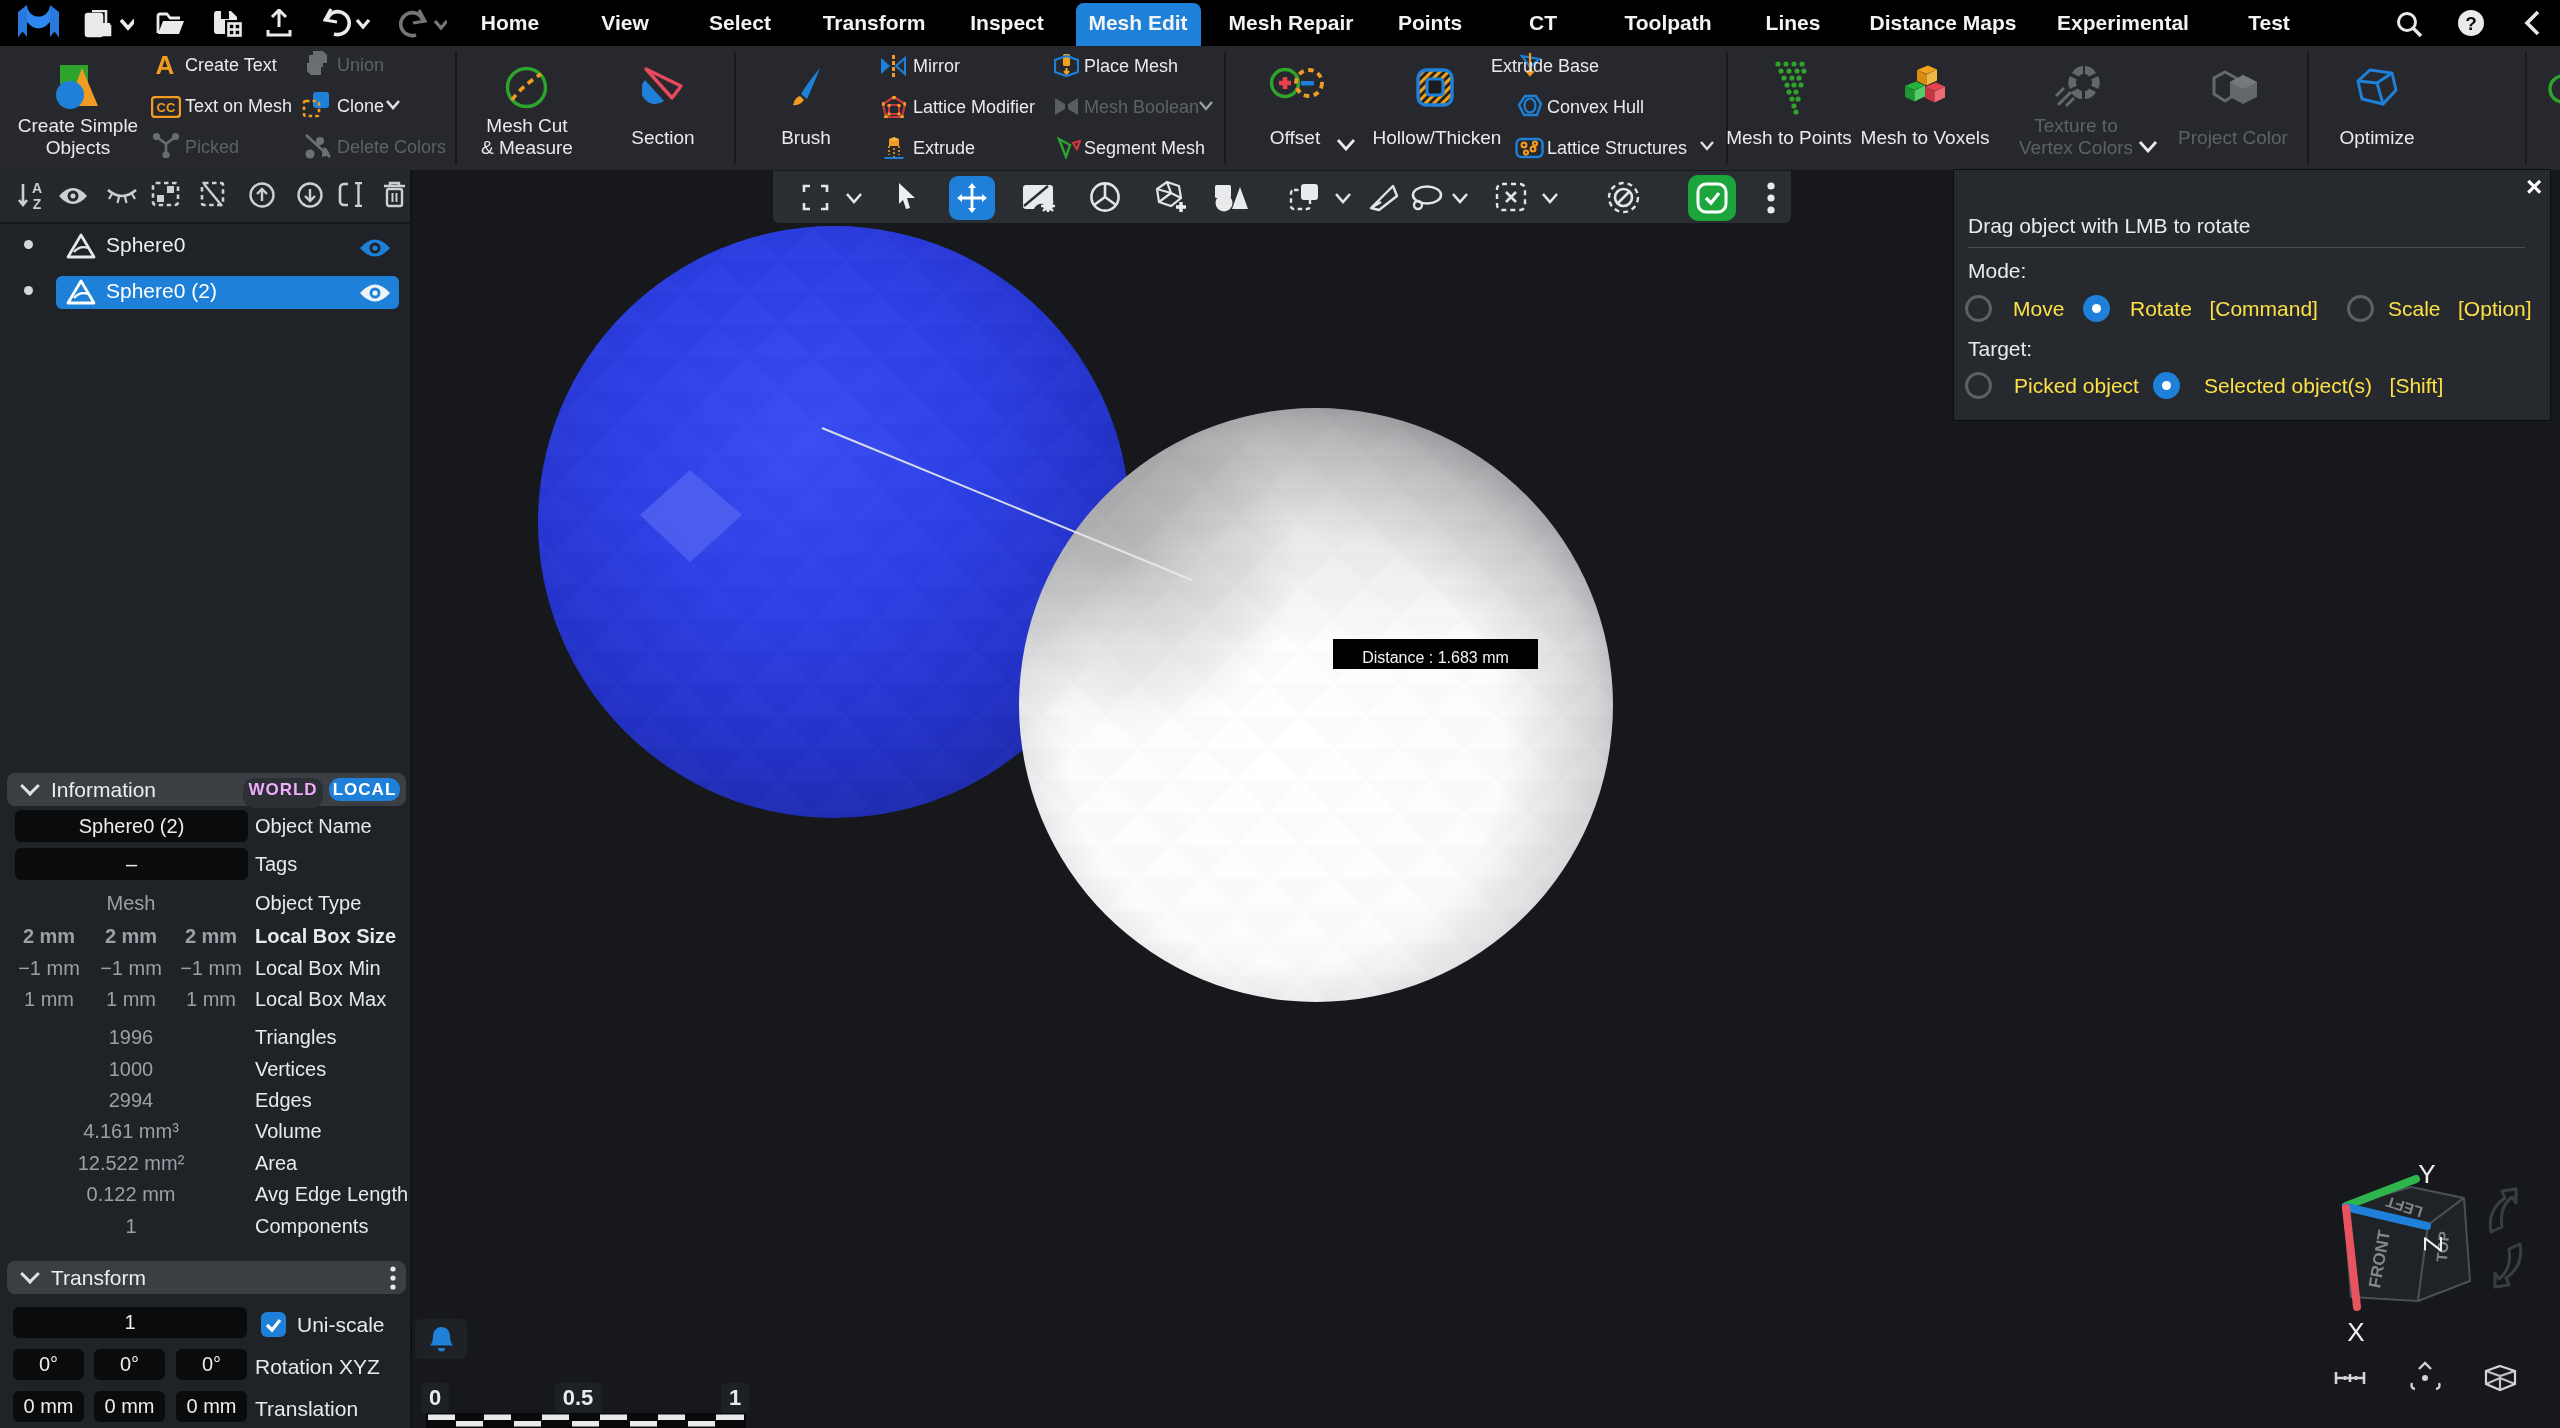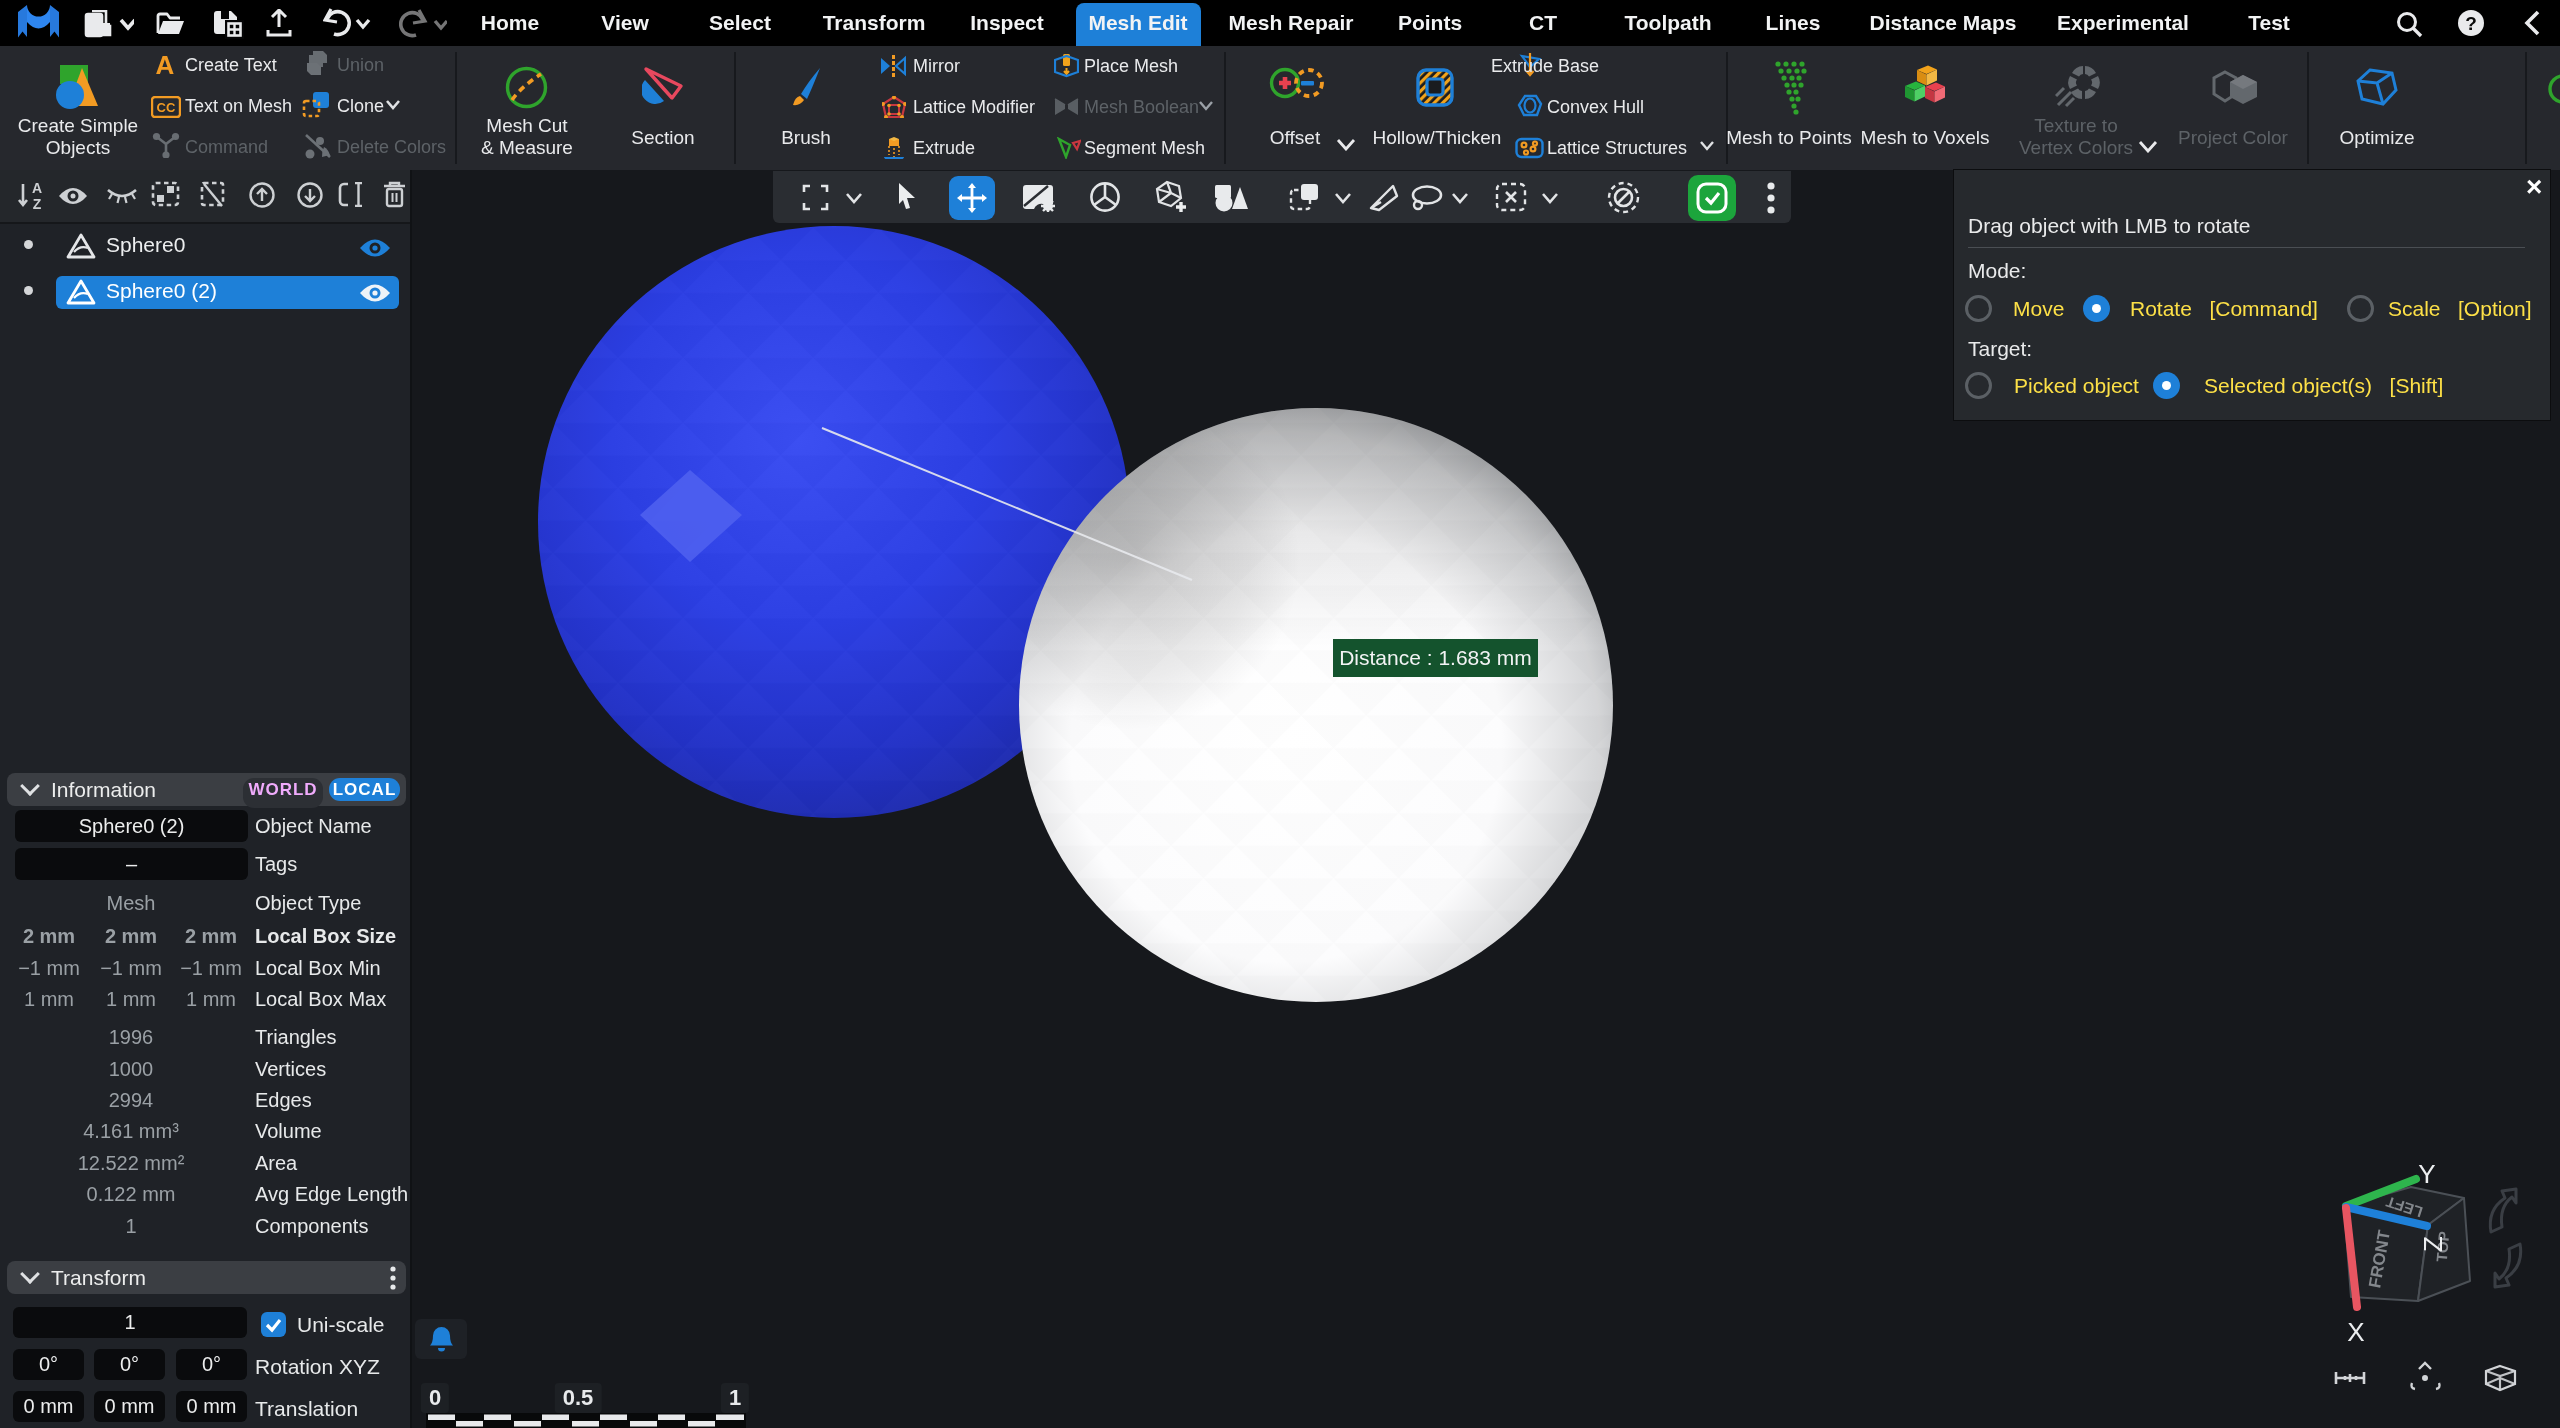--- a/index.html
+++ b/index.html
@@ -217,7 +217,7 @@
         <circle cx="14" cy="23" r="3.6"></circle>
       </g>
     </svg>
-<div class="ritem dis" style="left:185px;top:134px">Command</div>
+<div class="ritem dis" style="left:185px;top:134px">Picked</div>
 
 <svg class="abs" style="left:303px;top:50px" width="28" height="28" viewBox="0 0 28 28">
       <g fill="#6c7176">

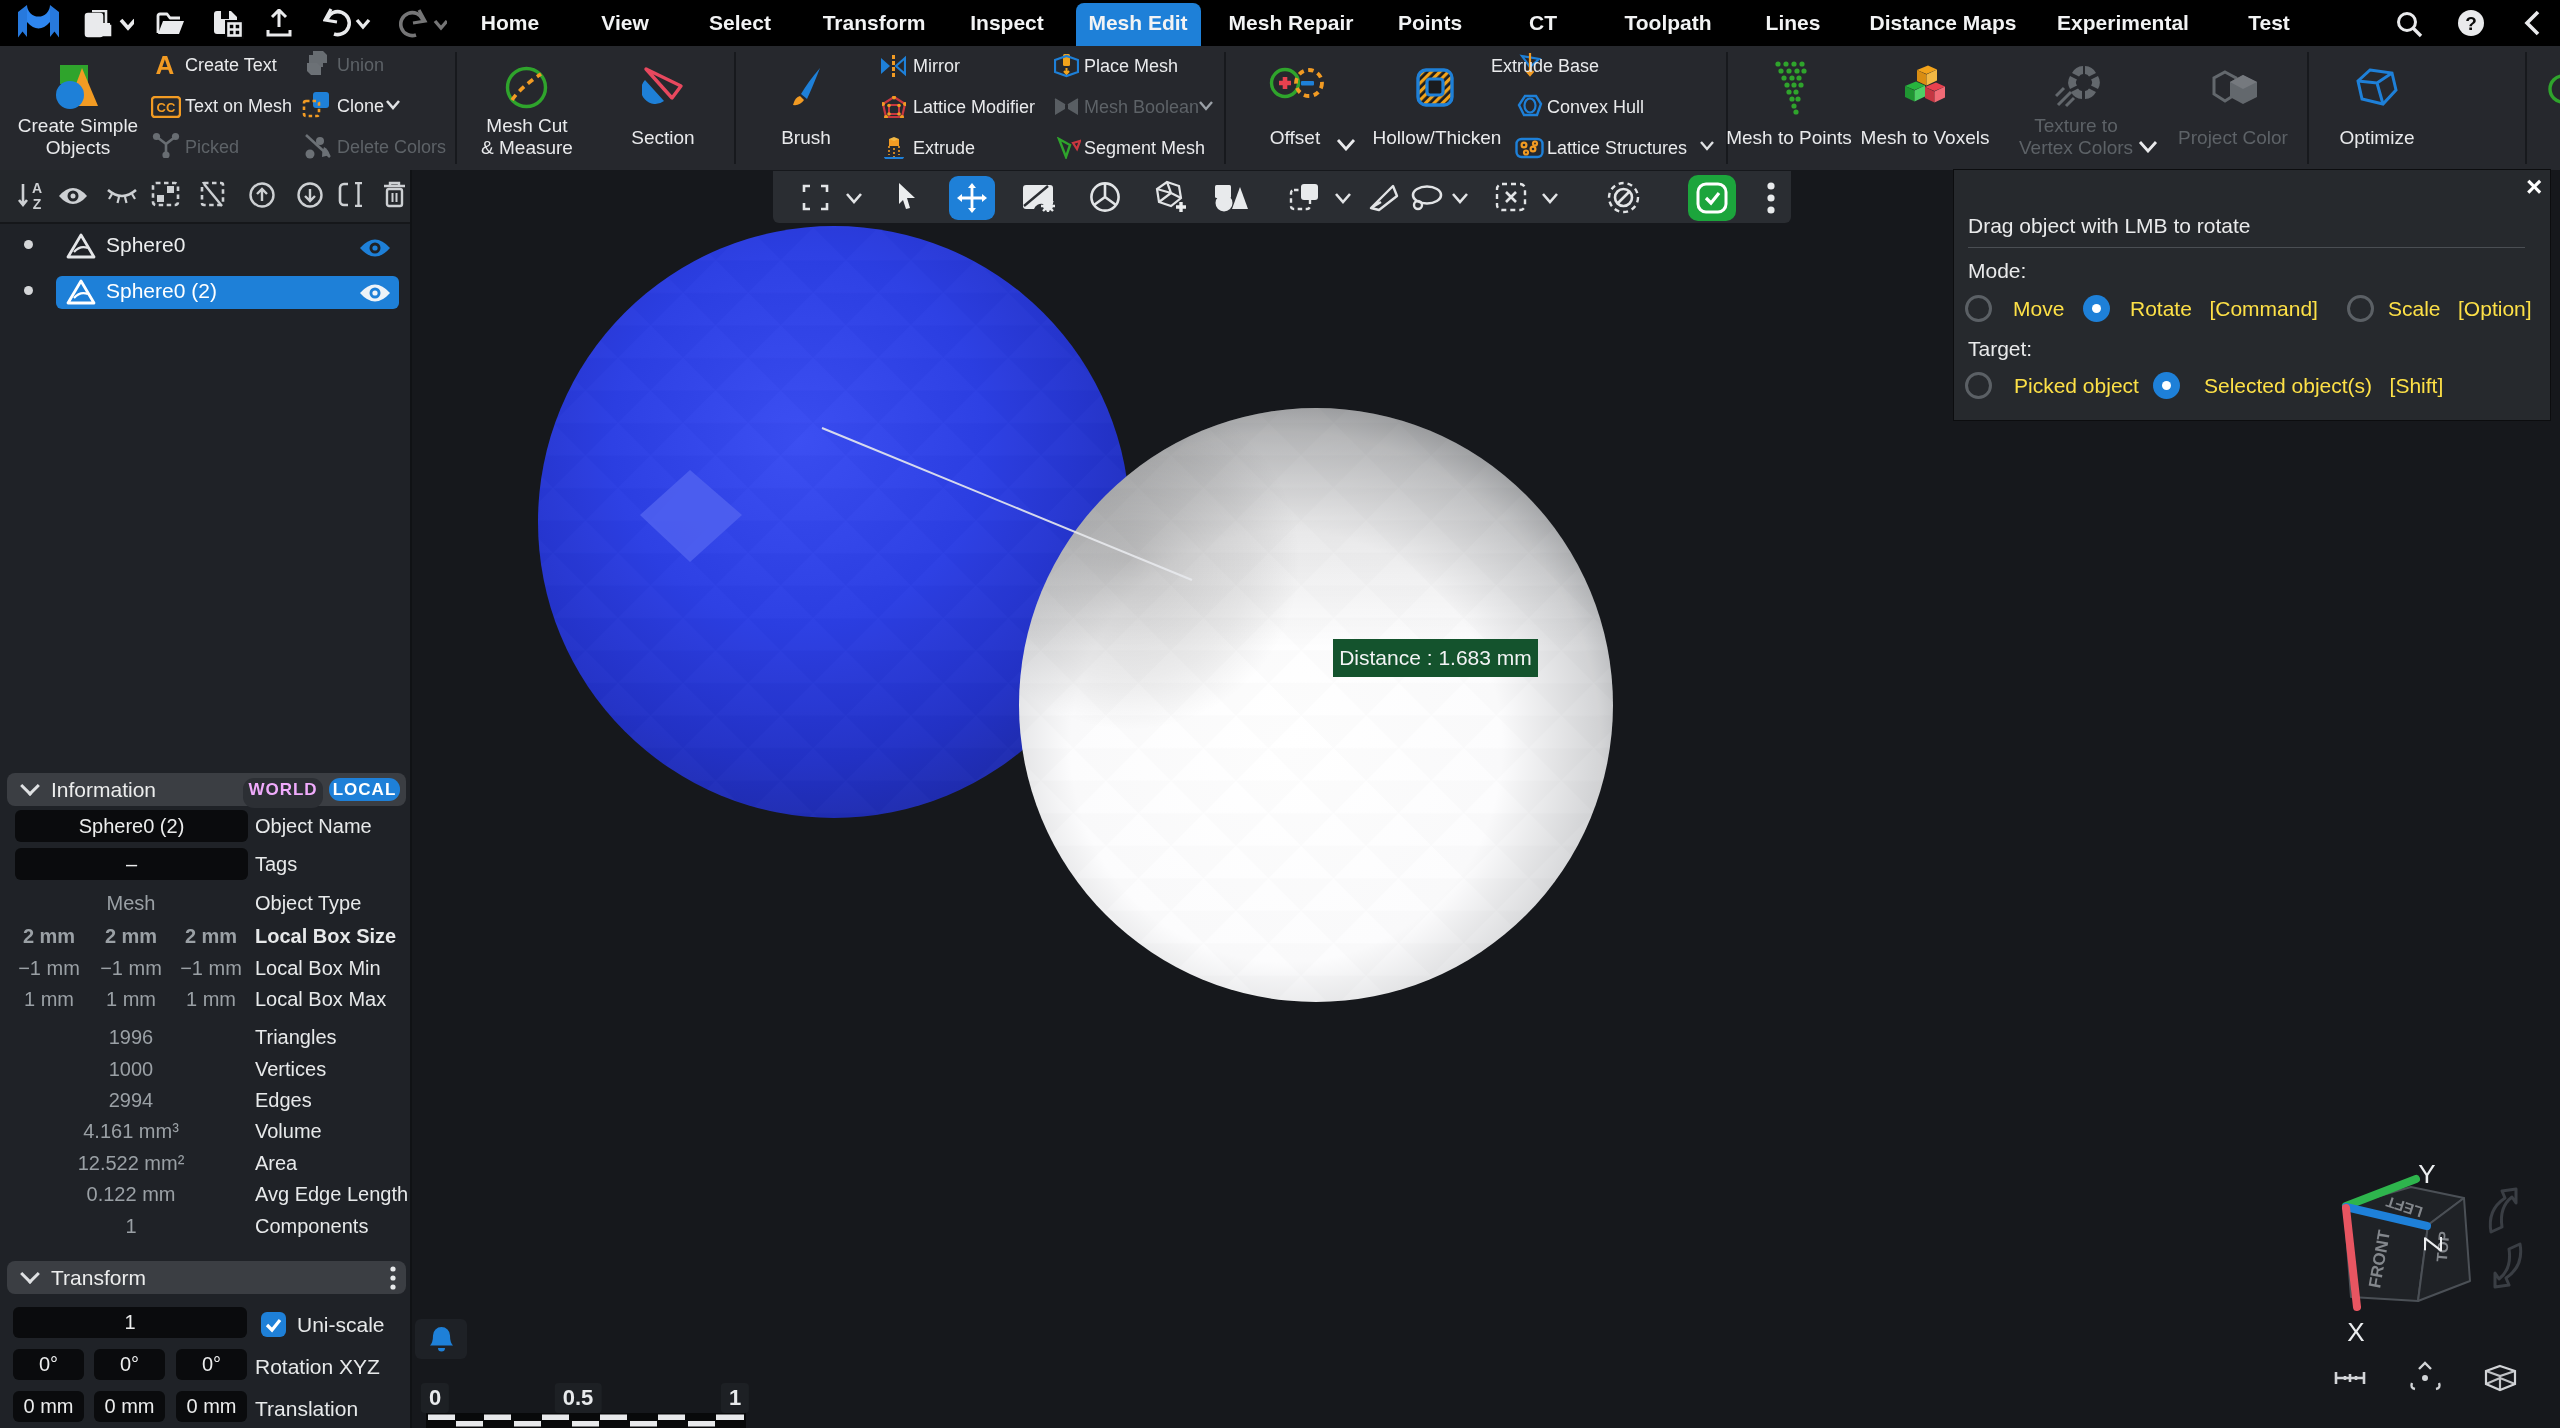--- a/index.html
+++ b/index.html
@@ -27,7 +27,7 @@
 .ivalue{position:absolute;color:#9aa0a5;font-size:20px;text-align:center;transform:translateX(-50%);white-space:nowrap}
 .phead{position:absolute;left:7px;width:399px;height:33px;background:#3b3e43;border-radius:8px;color:#eceded;font-size:21px;line-height:33px}
 .pchev{display:inline-block;width:11px;height:11px;border-right:3px solid #dfe1e3;border-bottom:3px solid #dfe1e3;transform:rotate(45deg);margin:0 14px 4px 16px}
-#distlabel{left:1333px;top:639px;width:205px;height:38px;background:#14532d;color:#f2f3f4;font-size:21px;text-align:center;line-height:38px}
+#distlabel{left:1333px;top:639px;width:205px;height:30px;background:#000000;color:#f2f3f4;font-size:16px;text-align:center;line-height:38px}
 .rlab{position:absolute;background:#1d2024;color:#e8eaec;font-size:22px;font-weight:bold;padding:2px 8px;transform:translateX(-50%);border-radius:4px}
 </style>
 </head>

